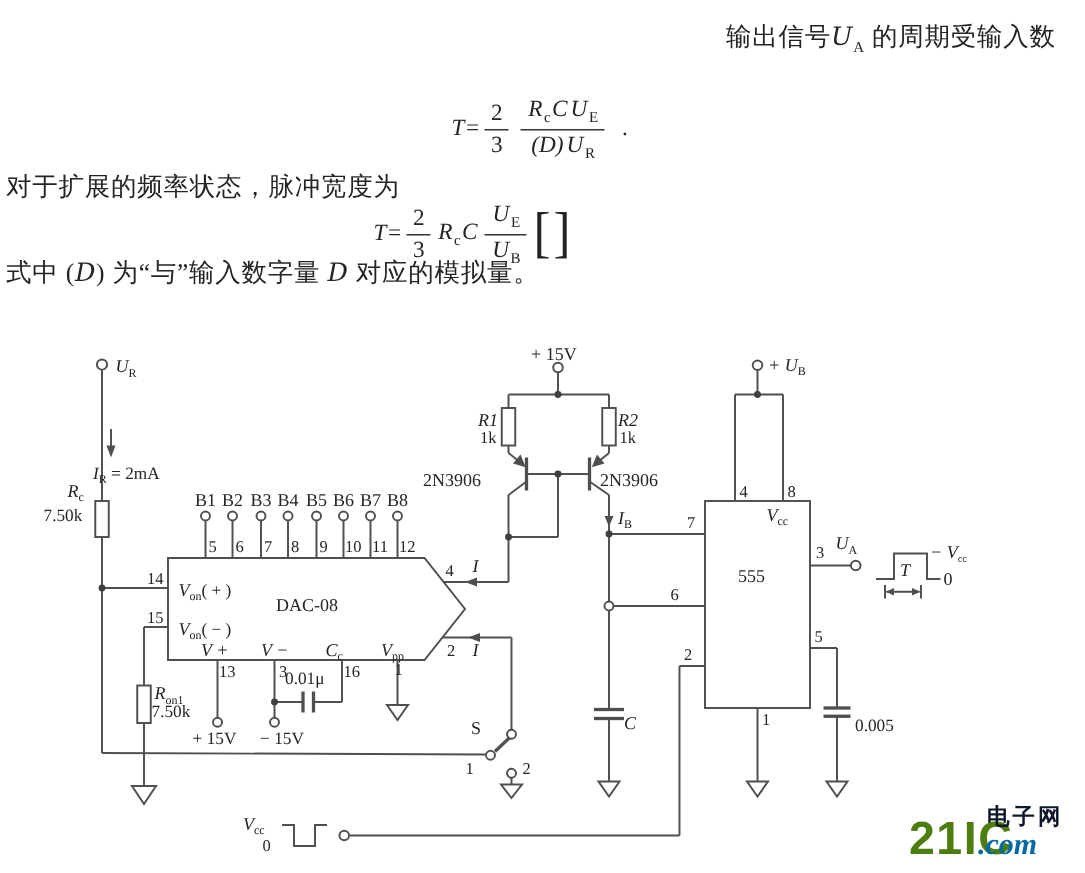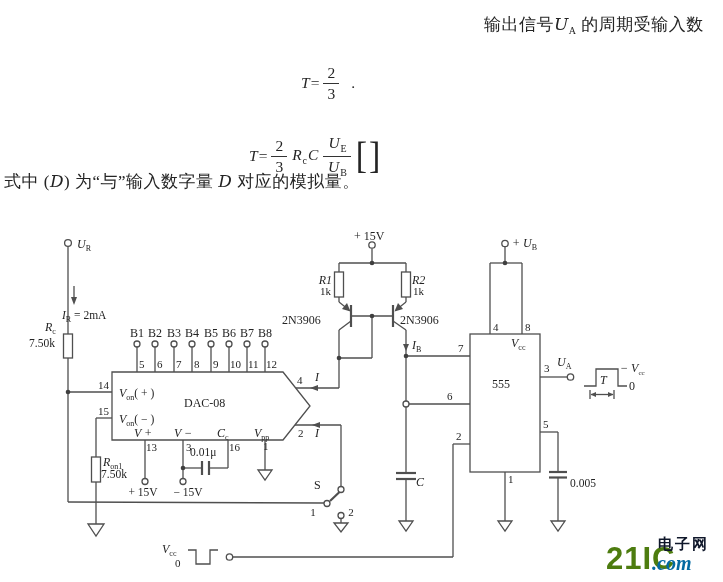--- a/index.html
+++ b/index.html
@@ -46,6 +46,10 @@
         <span class="num">2</span>
         <span class="den">3</span>
       </span>
+    <span class="frac">
+      <span class="num"><i>R</i><sub>c</sub><i>C</i><i>U</i><sub>E</sub></span>
+      <span class="den"><i>(D)</i><i>U</i><sub>R</sub></span>
+    </span>
     <span class="fdot">.</span>
   </div>
 

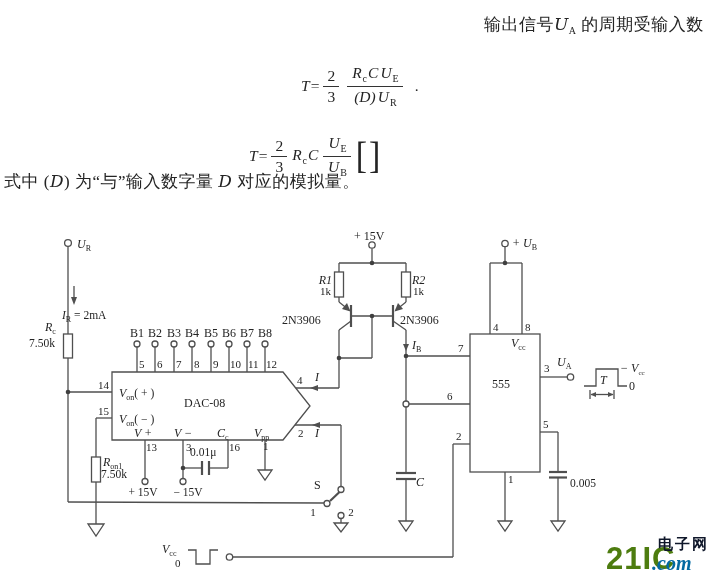--- a/index.html
+++ b/index.html
@@ -37,6 +37,7 @@
 <div class="page">
 
   <div class="tline" style="left:484px;top:13px;"><span>输出信号</span><i><span>U</span></i><sub>A</sub><span> 的周期受输入数</span></div>
+  <div class="tline" style="left:4px;top:113px;">对于扩展的频率状态，脉冲宽度为</div>
   <div class="tline" style="left:4px;top:170px;text-align:right;"><span>式中 (</span><i>D</i><span>) 为“与”输入数字量 </span><i>D</i><span> 对应的模拟量。</span></div>
 
   <div class="formula" style="left:300px;top:64px;">

